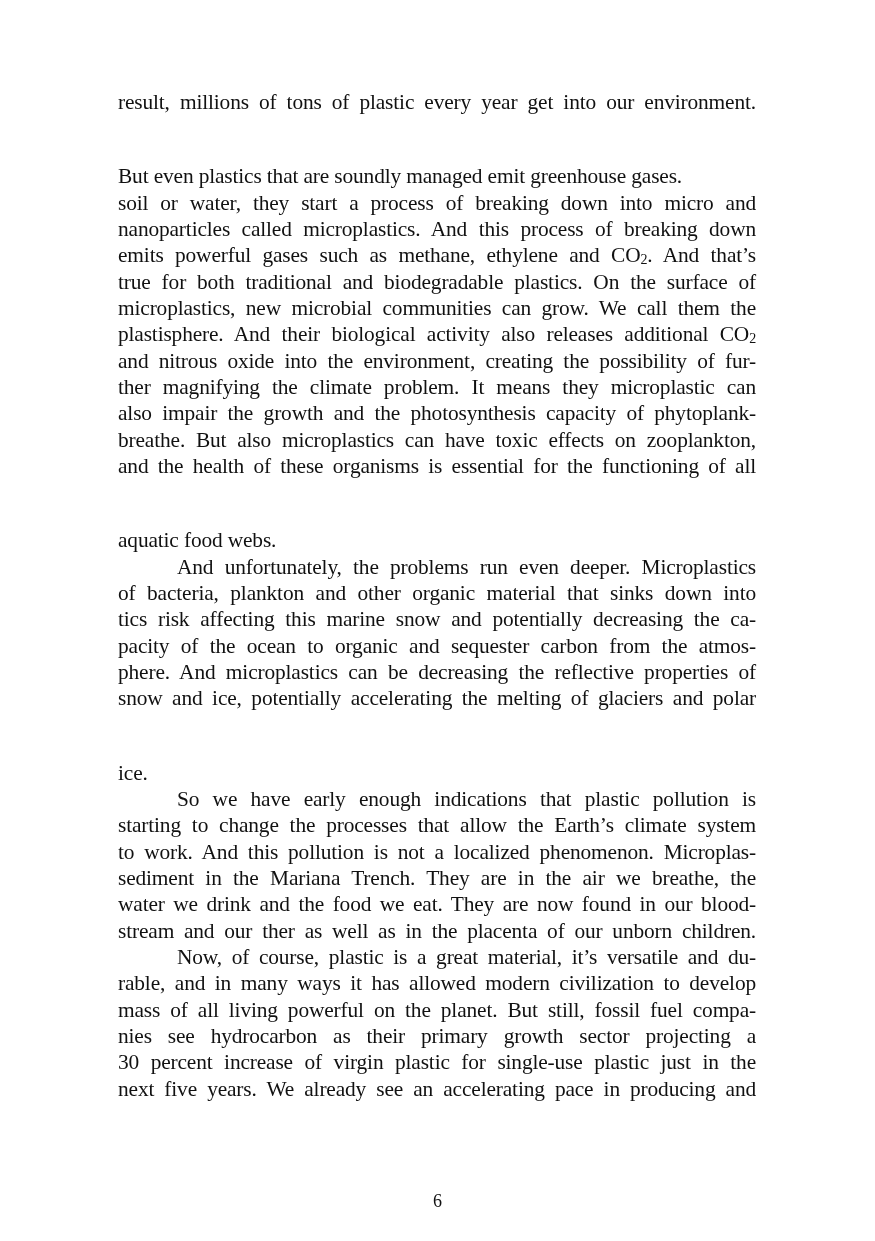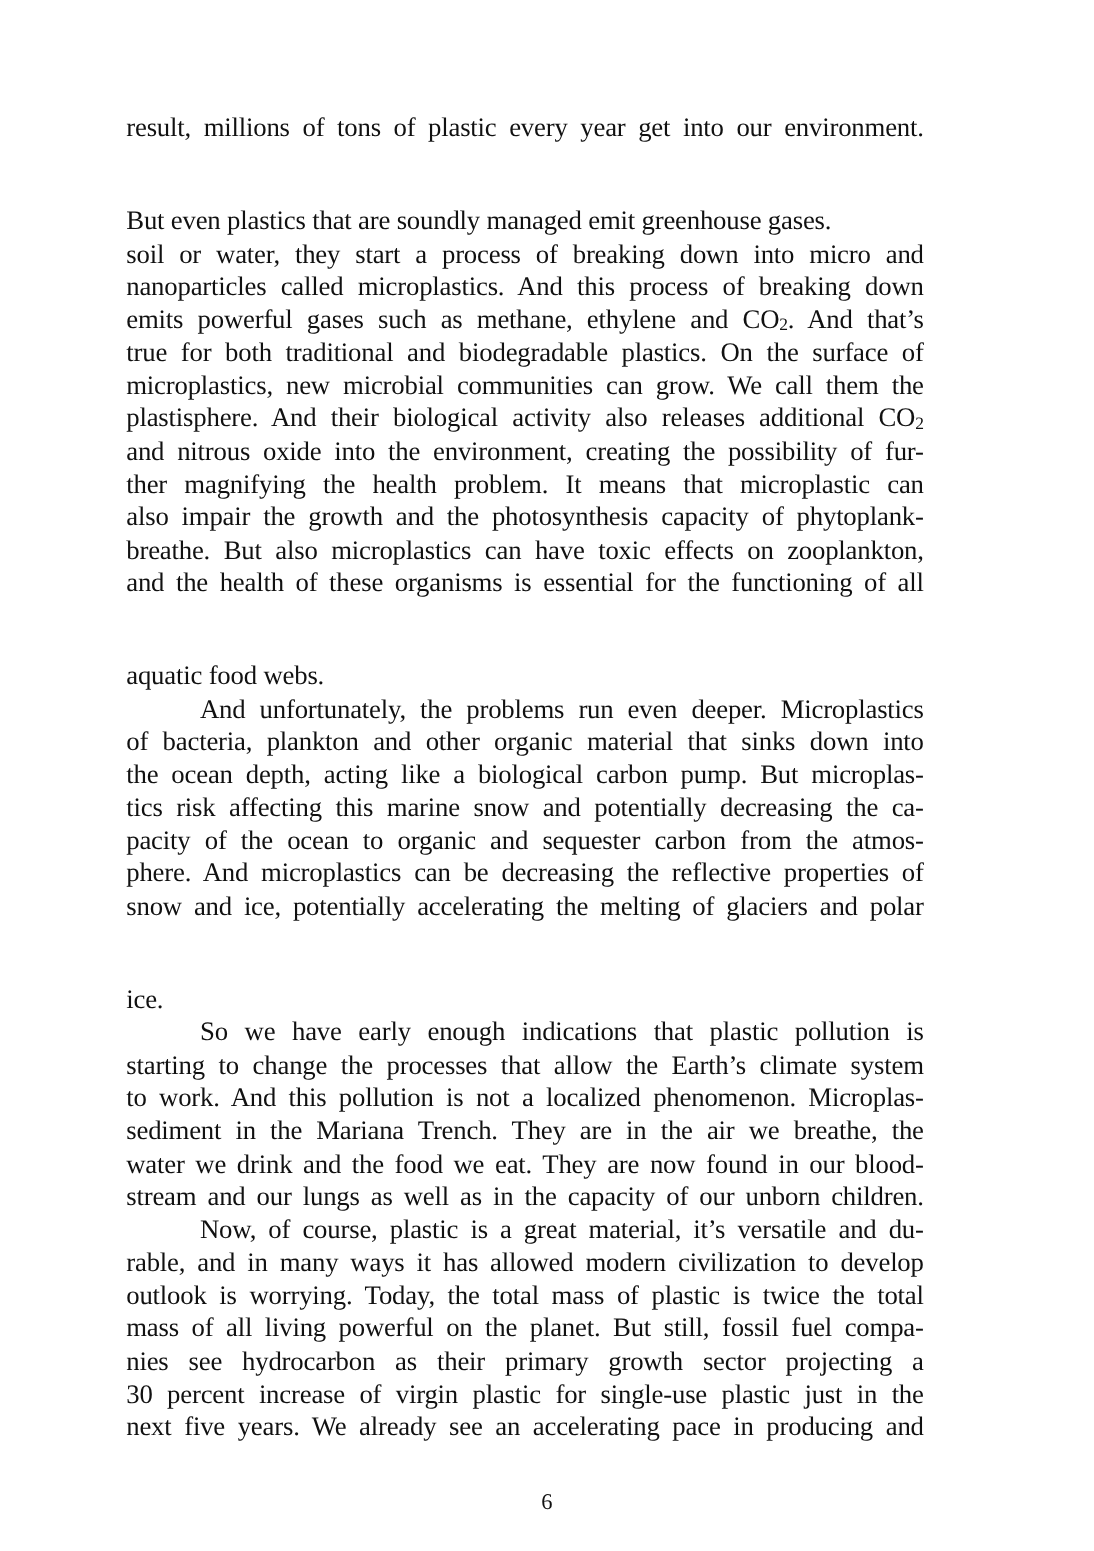--- a/index.html
+++ b/index.html
@@ -25,7 +25,7 @@
     }
     .text-block {
       position: absolute;
-      left: 101px;
+      left: 118px;
       top: 89px;
       width: 638px;
       font-size: 21.4px;

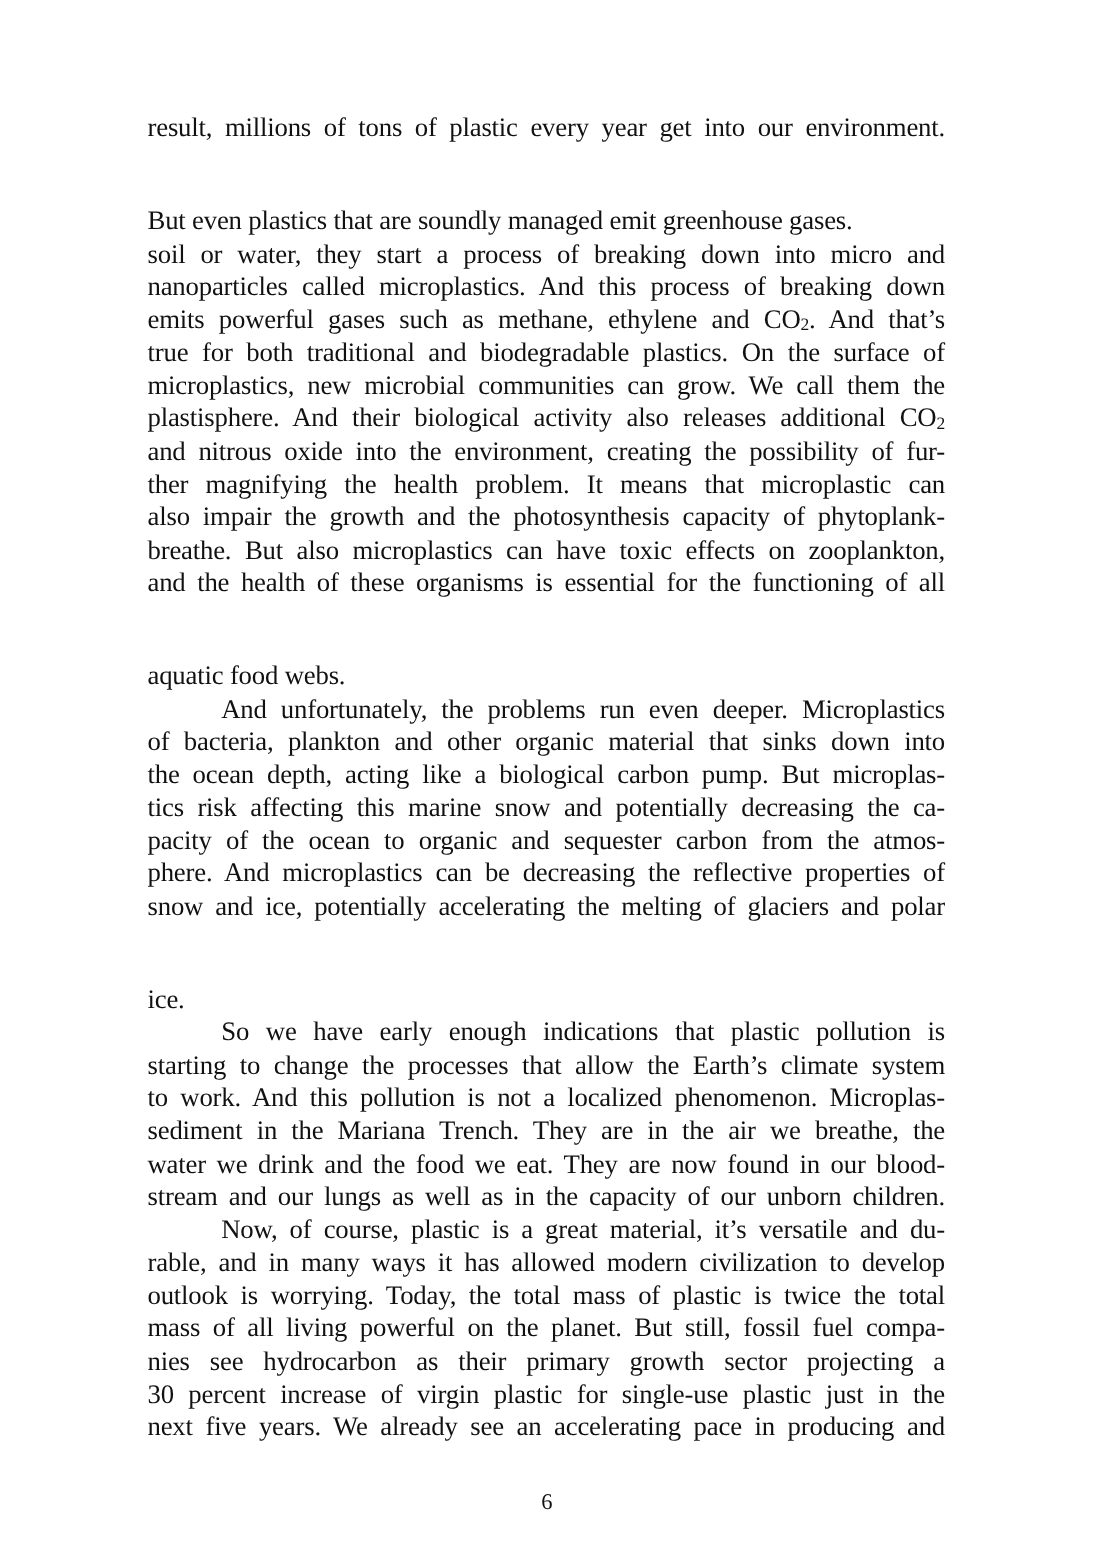--- a/index.html
+++ b/index.html
@@ -80,7 +80,7 @@
       <span class="line">microplastics, new microbial communities can grow. We call them the</span>
       <span class="line"><span>plastisphere. And their biological activity also releases additional CO</span><span class="sub">2</span></span>
       <span class="line">and nitrous oxide into the environment, creating the possibility of fur-</span>
-      <span class="line">ther magnifying the health problem. It means that microplastic can</span>
+      <span class="line">ther magnifying the climate problem. It means they microplastic can</span>
       <span class="line">also impair the growth and the photosynthesis capacity of phytoplank-</span>
       <span class="line">breathe. But also microplastics can have toxic effects on zooplankton,</span>
       <span class="line">and the health of these organisms is essential for the functioning of all</span>

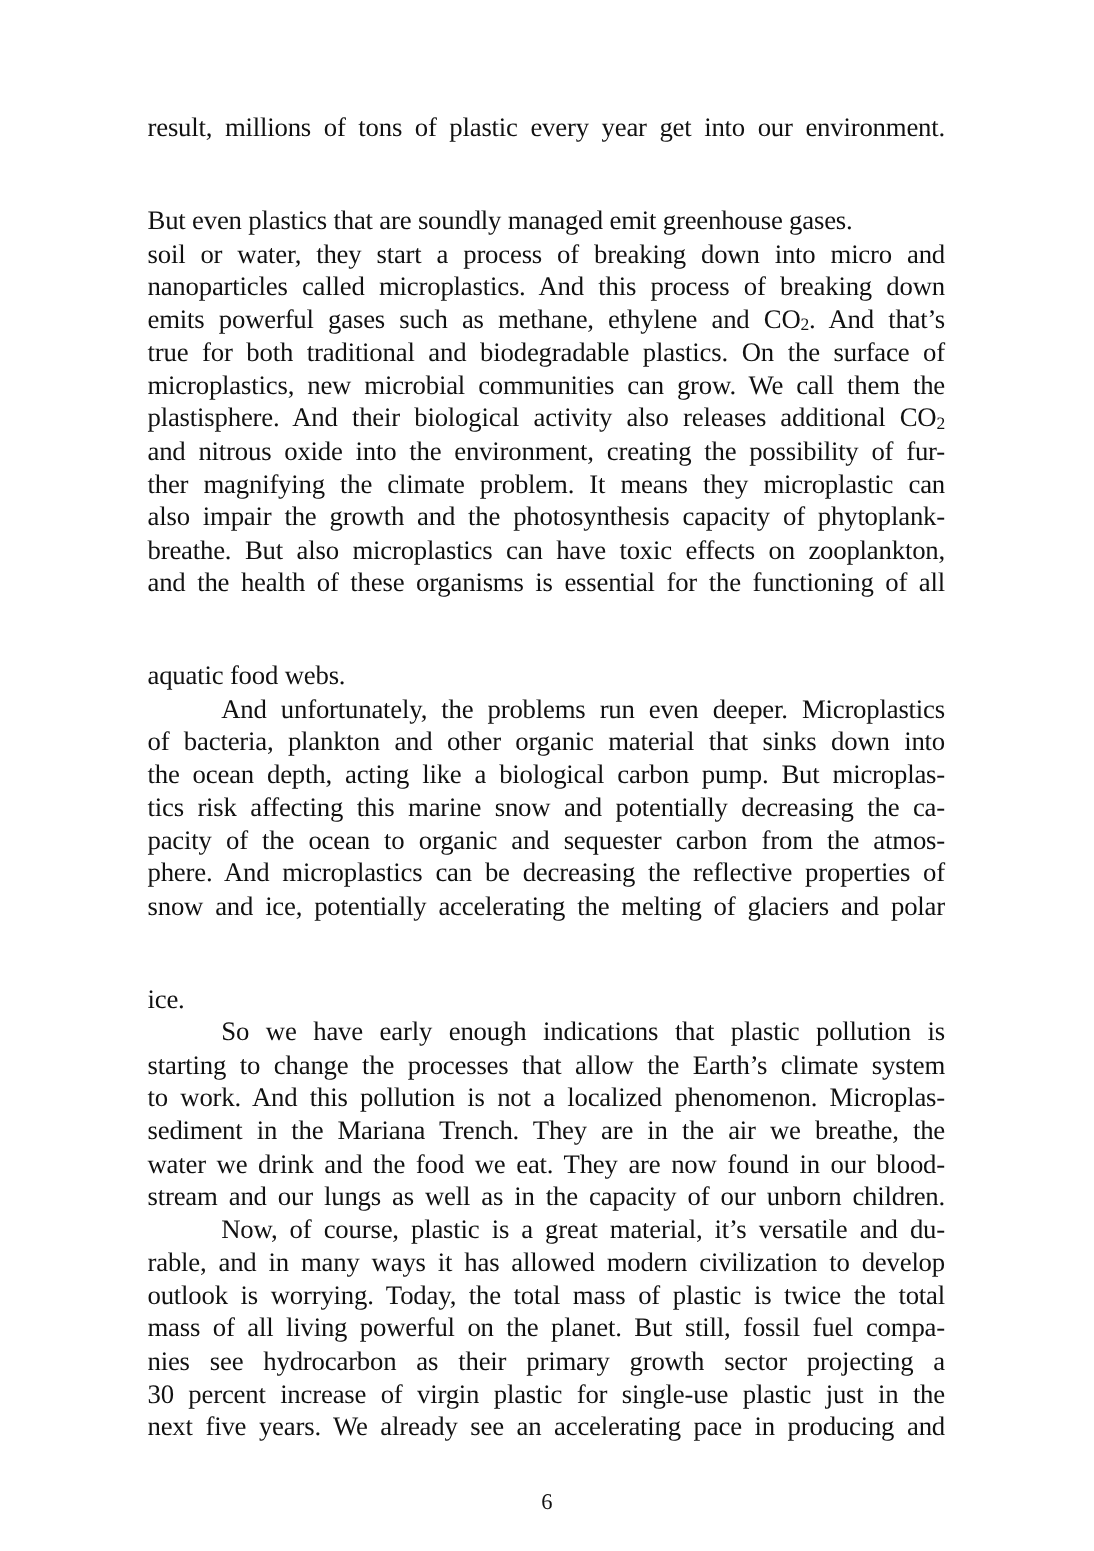--- a/index.html
+++ b/index.html
@@ -90,7 +90,6 @@
     <div>
       <span class="line indent">And unfortunately, the problems run even deeper. Microplastics</span>
       <span class="line">of bacteria, plankton and other organic material that sinks down into</span>
-      <span class="line">the ocean depth, acting like a biological carbon pump. But microplas-</span>
       <span class="line">tics risk affecting this marine snow and potentially decreasing the ca-</span>
       <span class="line">pacity of the ocean to organic and sequester carbon from the atmos-</span>
       <span class="line">phere. And microplastics can be decreasing the reflective properties of</span>

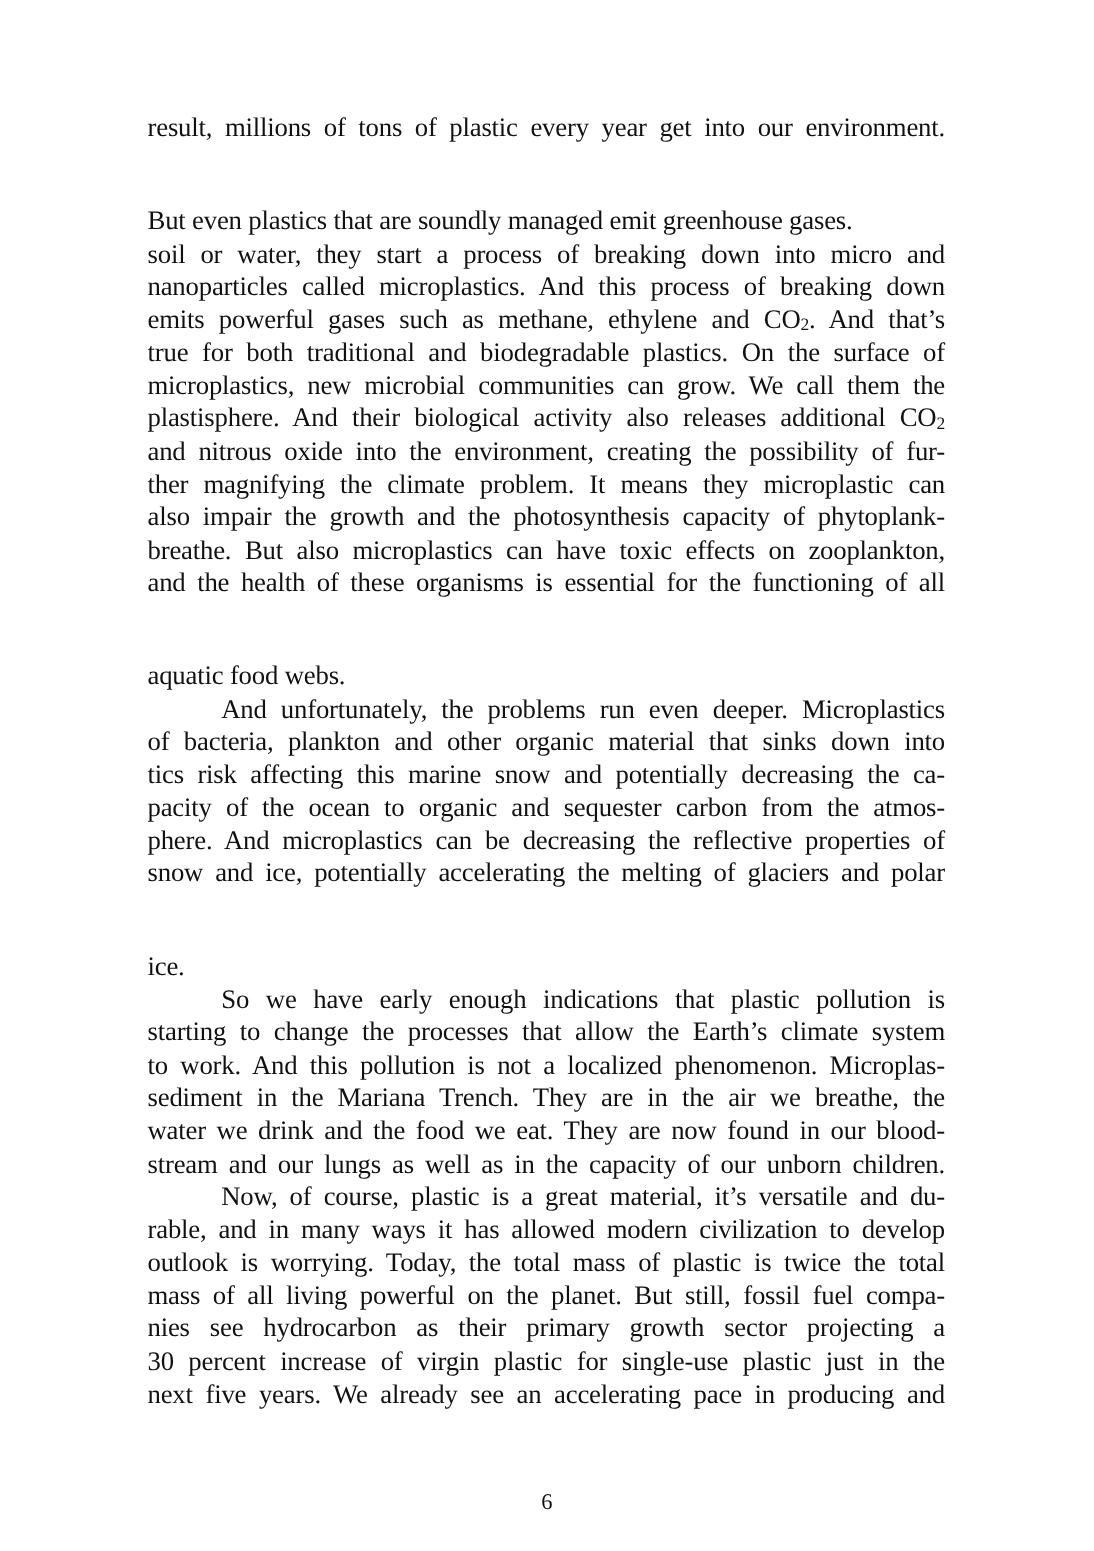--- a/index.html
+++ b/index.html
@@ -103,7 +103,7 @@
       <span class="line">to work. And this pollution is not a localized phenomenon. Microplas-</span>
       <span class="line">sediment in the Mariana Trench. They are in the air we breathe, the</span>
       <span class="line">water we drink and the food we eat. They are now found in our blood-</span>
-      <span class="line">stream and our lungs as well as in the capacity of our unborn children.</span>
+      <span class="line">stream and our ther as well as in the placenta of our unborn children.</span>
     </div>
 
     <div>

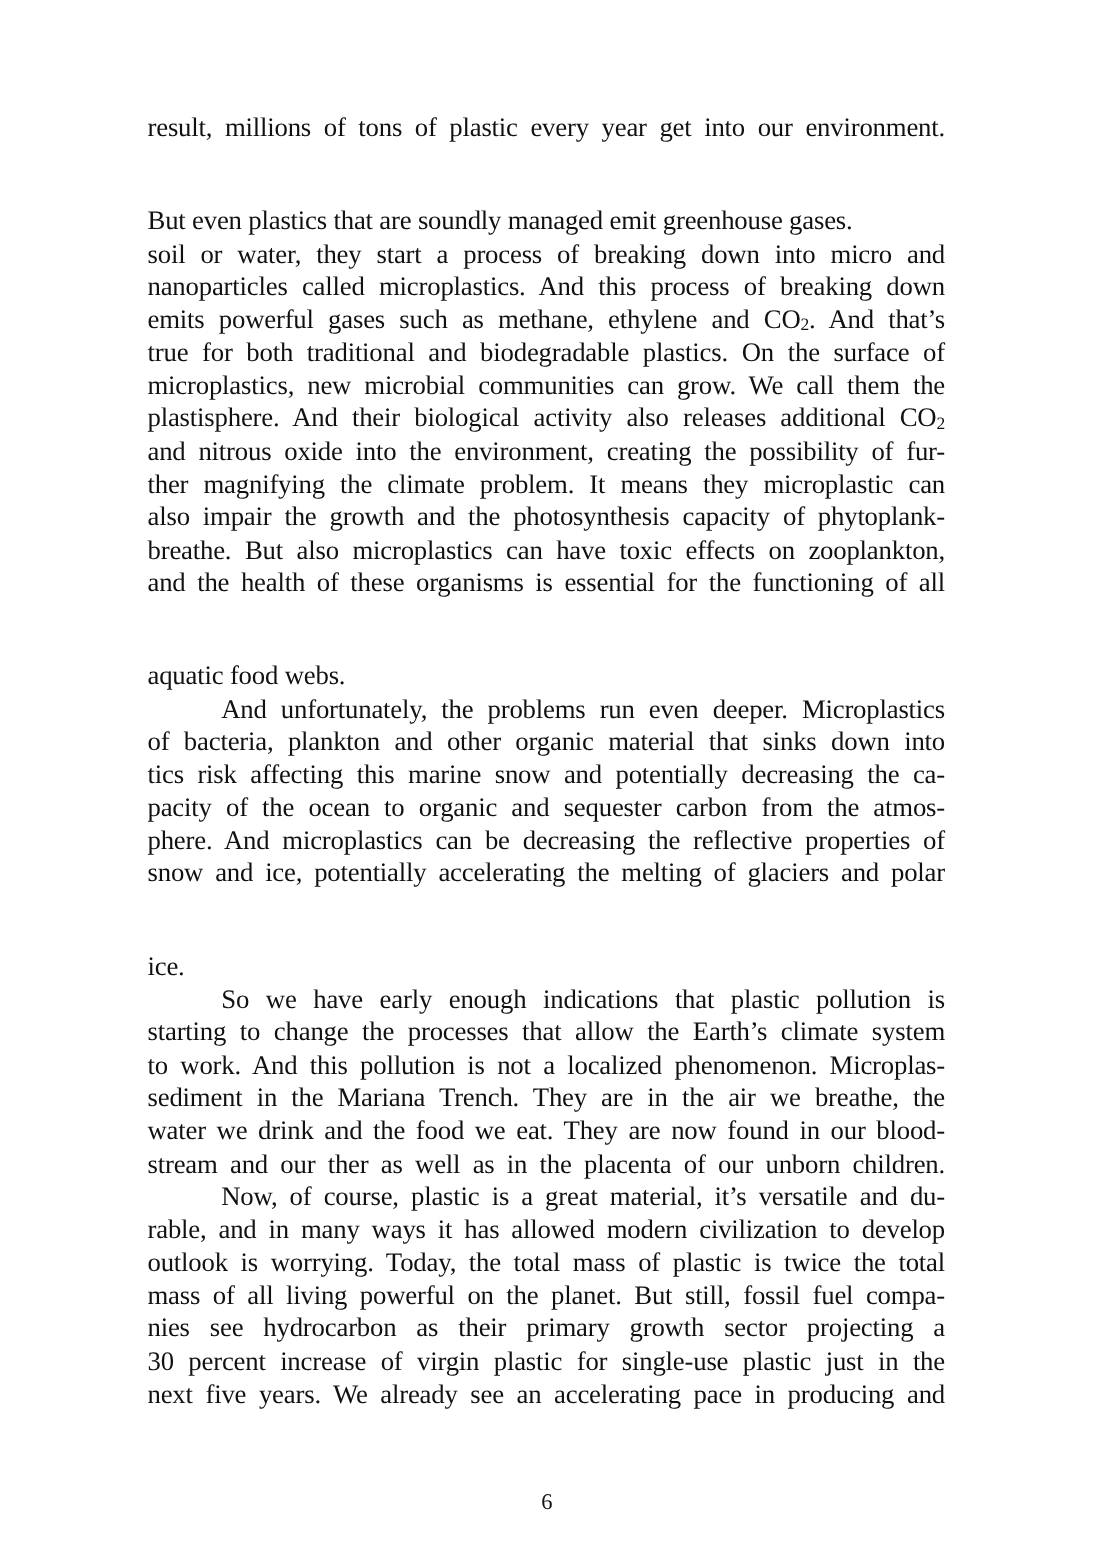--- a/index.html
+++ b/index.html
@@ -109,7 +109,6 @@
     <div>
       <span class="line indent">Now, of course, plastic is a great material, it’s versatile and du-</span>
       <span class="line">rable, and in many ways it has allowed modern civilization to develop</span>
-      <span class="line">outlook is worrying. Today, the total mass of plastic is twice the total</span>
       <span class="line">mass of all living powerful on the planet. But still, fossil fuel compa-</span>
       <span class="line">nies see hydrocarbon as their primary growth sector projecting a</span>
       <span class="line">30 percent increase of virgin plastic for single-use plastic just in the</span>

